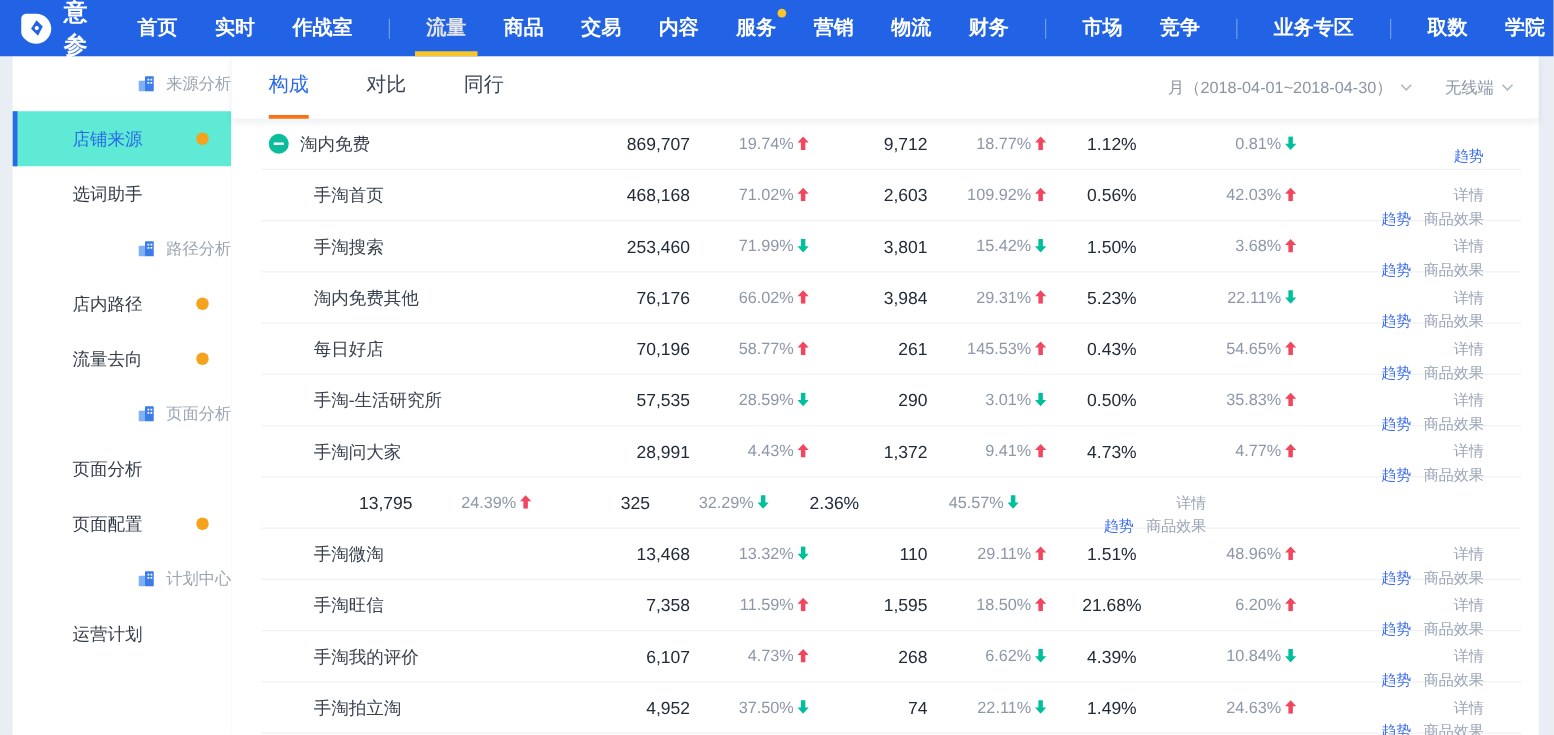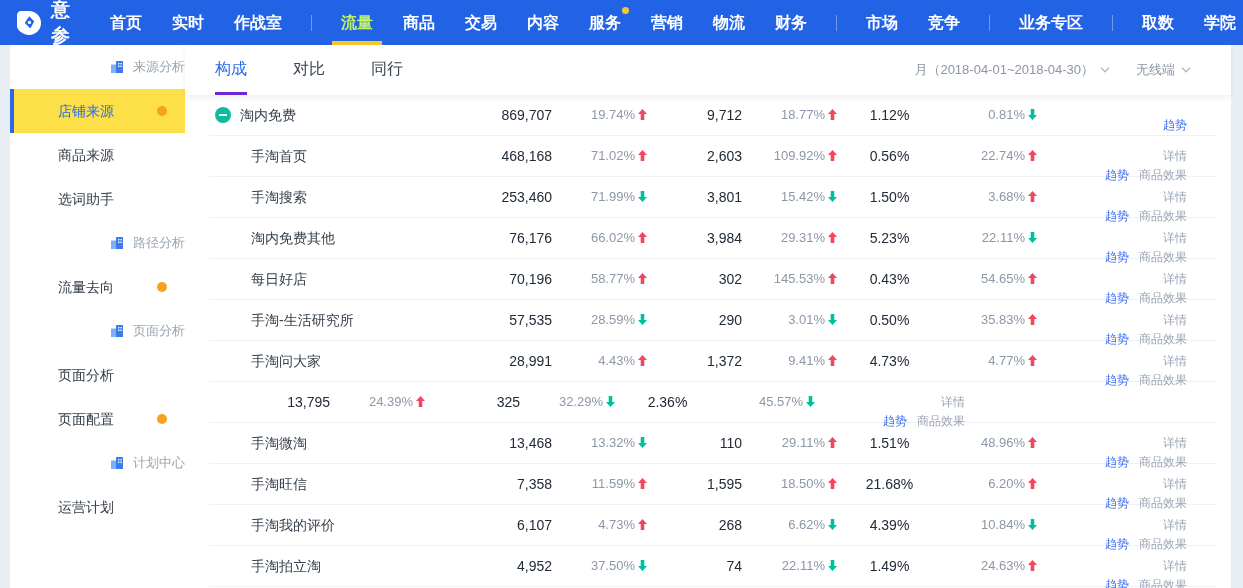--- a/index.html
+++ b/index.html
@@ -17,7 +17,7 @@
   .brand{display:flex;align-items:center;gap:9px;margin-right:24px;cursor:pointer;}
   .brand-name{font-size:19px;font-weight:bold;letter-spacing:1px;}
   .nav-item{position:relative;height:45px;line-height:45px;font-size:16px;font-weight:bold;margin:0 15px;cursor:pointer;white-space:nowrap;}
-  .nav-item.active{color:#bef264;}
+  .nav-item.active{color:#e5e5e5;}
   .nav-item.active::after{content:"";position:absolute;left:-9px;right:-9px;bottom:0;height:4px;background:#f9c62a;}
   .nav-badge{position:absolute;top:7px;right:-8px;width:7px;height:7px;border-radius:50%;background:#f9c62a;}
   .nav-divider{width:1px;height:16px;background:rgba(255,255,255,.35);margin:0 14px;flex:none;}

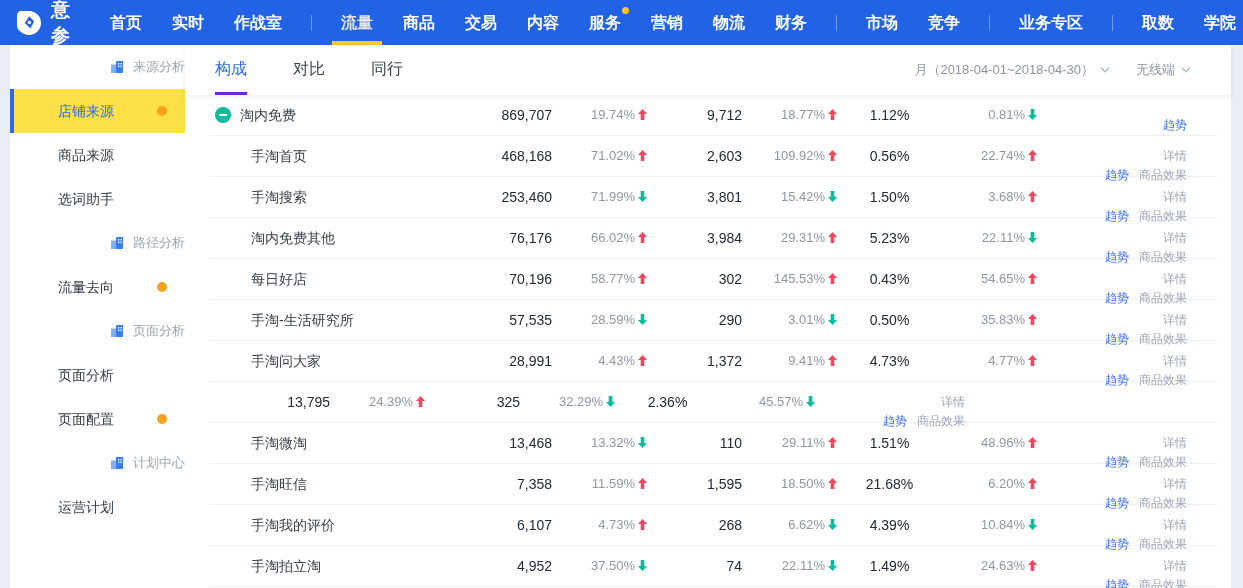--- a/index.html
+++ b/index.html
@@ -33,7 +33,7 @@
   #tabs{display:flex;height:50px;}
   .tab{height:50px;line-height:48px;box-sizing:border-box;margin-left:46px;font-size:16px;color:#3a4454;cursor:pointer;}
   .tab:first-child{margin-left:30px;}
-  .tab.active{color:#2a6ae9;border-bottom:3px solid #6d28d9;}
+  .tab.active{color:#2a6ae9;border-bottom:3px solid #f97316;}
   .tabs-right{margin-left:auto;display:flex;align-items:flex-end;gap:26px;padding-right:40px;font-size:13px;color:#8b95a5;}
   .filter{display:flex;align-items:center;gap:6px;cursor:pointer;white-space:nowrap;}
   

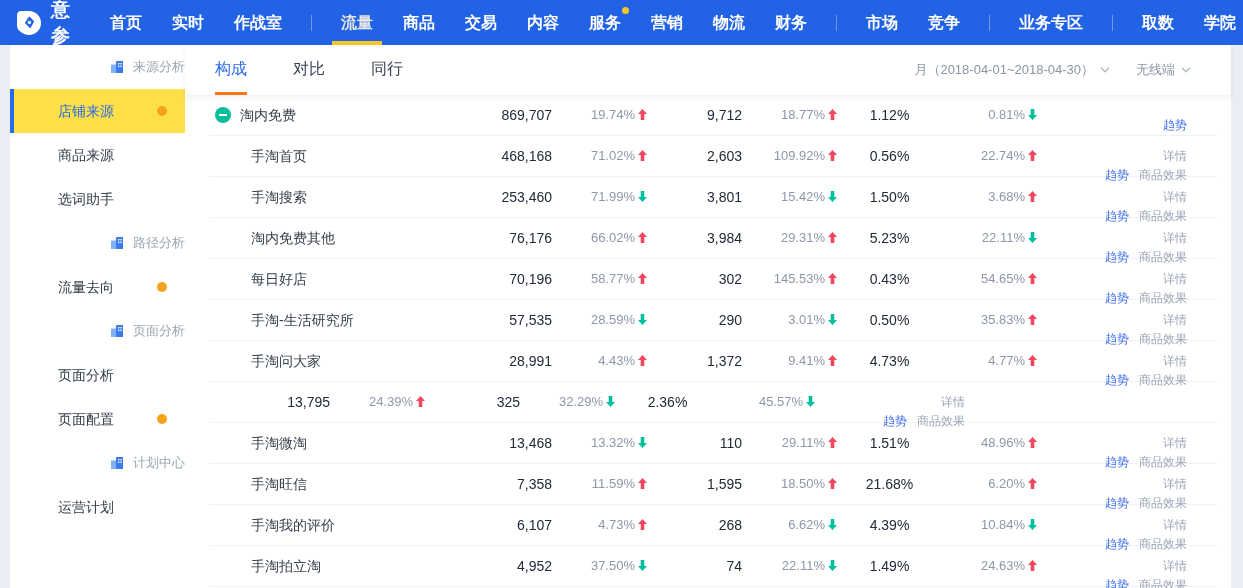--- a/index.html
+++ b/index.html
@@ -34,7 +34,7 @@
   .tab{height:50px;line-height:48px;box-sizing:border-box;margin-left:46px;font-size:16px;color:#3a4454;cursor:pointer;}
   .tab:first-child{margin-left:30px;}
   .tab.active{color:#2a6ae9;border-bottom:3px solid #f97316;}
-  .tabs-right{margin-left:auto;display:flex;align-items:flex-end;gap:26px;padding-right:40px;font-size:13px;color:#8b95a5;}
+  .tabs-right{margin-left:auto;display:flex;align-items:flex-end;gap:26px;padding-right:20px;font-size:13px;color:#8b95a5;}
   .filter{display:flex;align-items:center;gap:6px;cursor:pointer;white-space:nowrap;}
   
   .tablewrap{position:absolute;top:50px;left:0;right:0;bottom:0;background:#fff;overflow:hidden;padding:0 14px 0 24px;box-sizing:border-box;z-index:1;}

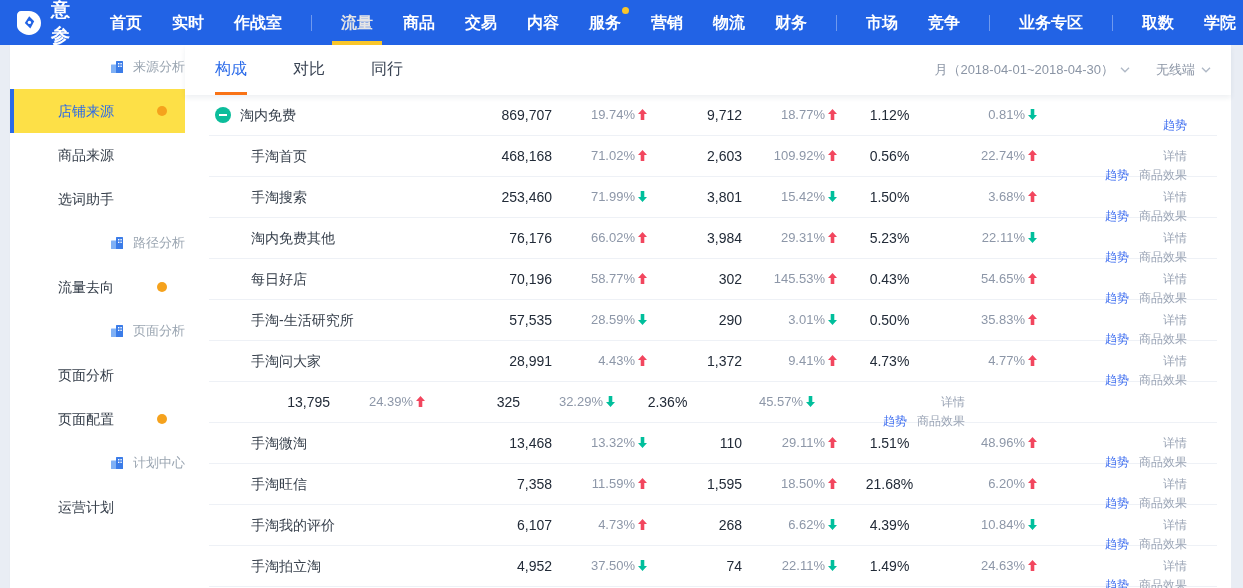--- a/index.html
+++ b/index.html
@@ -25,7 +25,7 @@
   .sidebar{position:absolute;top:45px;left:10px;width:175px;bottom:0;background:#fff;overflow:hidden;box-shadow:1px 0 3px rgba(31,56,88,.05);}
   .side-section{height:44px;display:flex;align-items:center;gap:9px;font-size:13px;color:#9aa5b1;justify-content:flex-end;}
   .side-item{position:relative;height:44px;line-height:44px;padding-left:48px;font-size:14px;color:#333c48;cursor:pointer;}
-  .side-item.active{background:#fde047;color:#2a6ae9;border-left:4px solid #2a6ae9;padding-left:44px;}
+  .side-item.active{background:#5eead4;color:#2a6ae9;border-left:4px solid #2a6ae9;padding-left:44px;}
   .side-dot{position:absolute;right:18px;top:17px;width:10px;height:10px;border-radius:50%;background:#f5a21d;}
   
   .main{position:absolute;top:45px;left:185px;right:12px;bottom:0;}

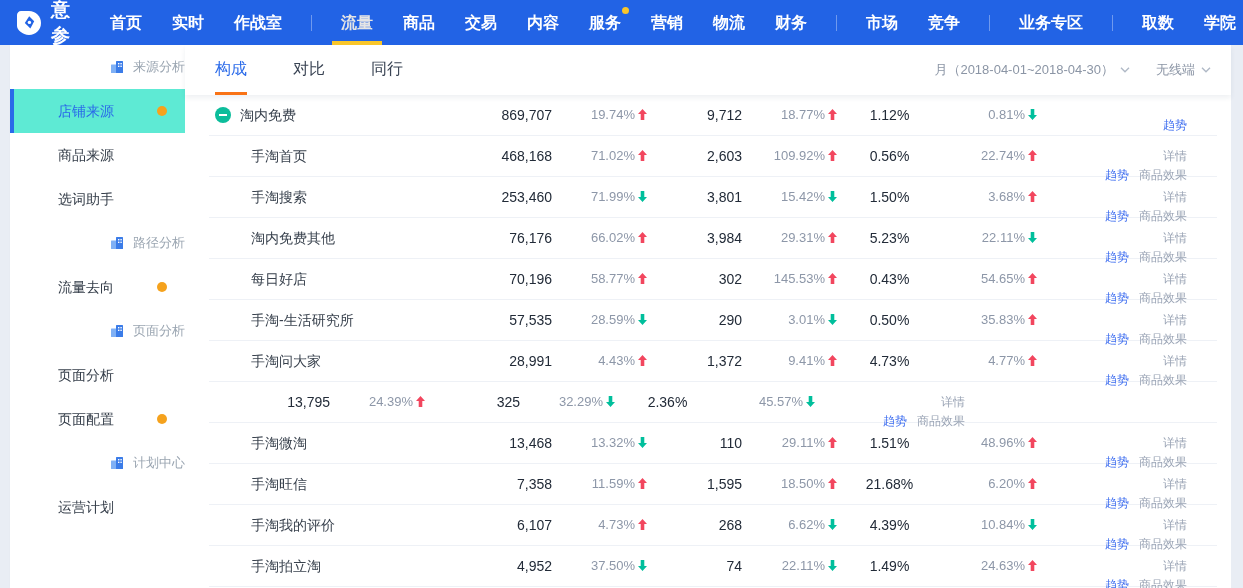--- a/index.html
+++ b/index.html
@@ -110,7 +110,6 @@
         <span>来源分析</span>
       </div>
       <div class="side-item active"><span>店铺来源</span><span class="side-dot"></span></div>
-      <div class="side-item"><span>商品来源</span></div>
       <div class="side-item"><span>选词助手</span></div>
       <div class="side-section">
         <span style="display: flex;">

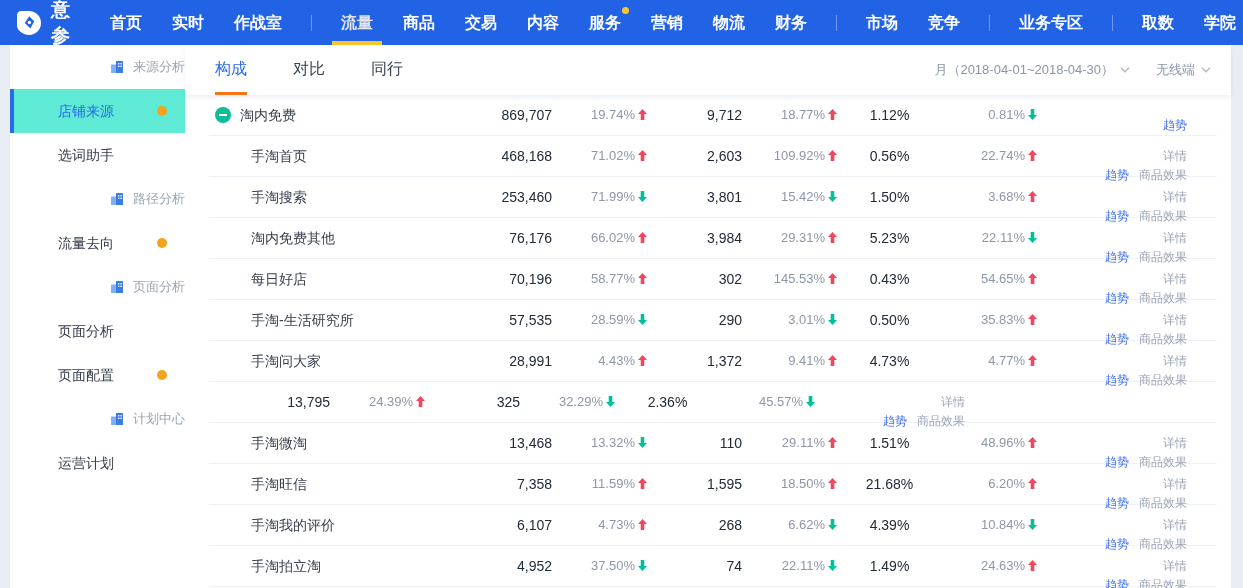--- a/index.html
+++ b/index.html
@@ -217,7 +217,7 @@
                 <path fill="currentColor" d="M5 0 L10 5.5 L7 5.5 L7 12 L3 12 L3 5.5 L0 5.5 Z"></path>
               </svg></span></div>
           <div class="c-rate">0.56%</div>
-          <div class="c-chg"><span>22.74%</span><span class="arr up"><svg width="9" height="11" viewBox="0 0 10 12">
+          <div class="c-chg"><span>42.03%</span><span class="arr up"><svg width="9" height="11" viewBox="0 0 10 12">
                 <path fill="currentColor" d="M5 0 L10 5.5 L7 5.5 L7 12 L3 12 L3 5.5 L0 5.5 Z"></path>
               </svg></span></div>
           <div class="c-act">

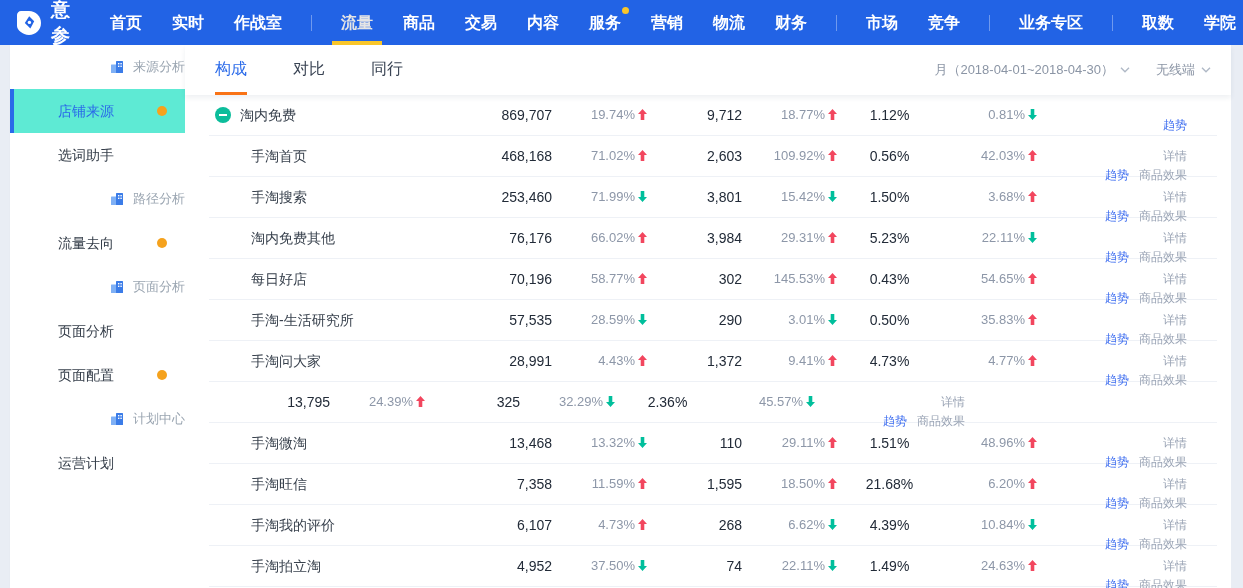--- a/index.html
+++ b/index.html
@@ -124,6 +124,7 @@
         </span>
         <span>路径分析</span>
       </div>
+      <div class="side-item"><span>店内路径</span><span class="side-dot"></span></div>
       <div class="side-item"><span>流量去向</span><span class="side-dot"></span></div>
       <div class="side-section">
         <span style="display: flex;">

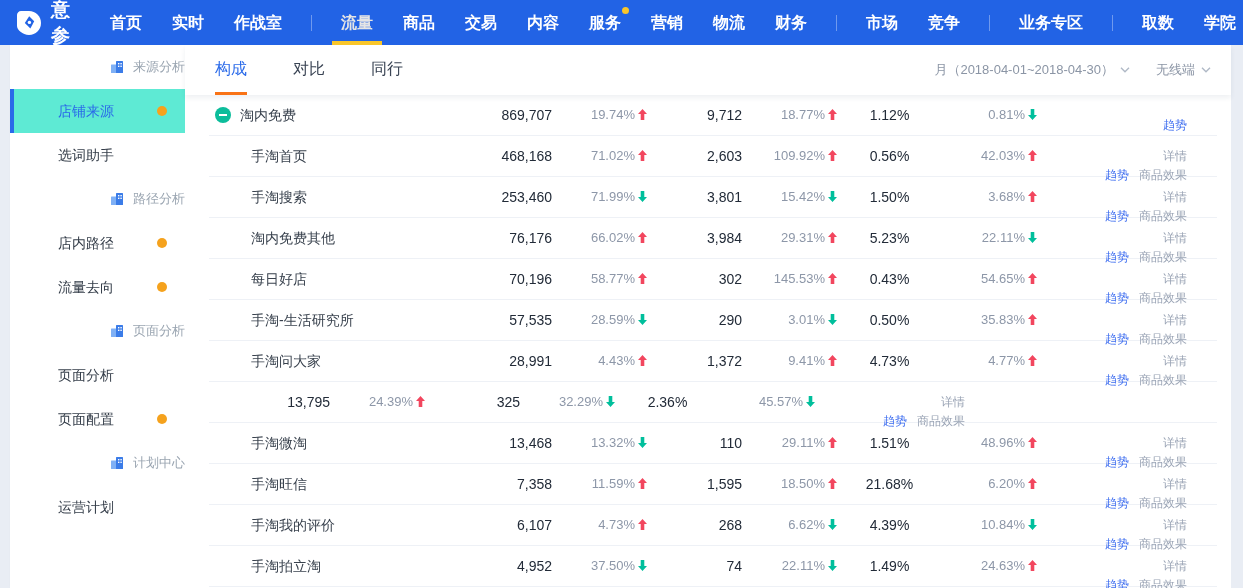--- a/index.html
+++ b/index.html
@@ -285,7 +285,7 @@
           <div class="c-chg"><span>58.77%</span><span class="arr up"><svg width="9" height="11" viewBox="0 0 10 12">
                 <path fill="currentColor" d="M5 0 L10 5.5 L7 5.5 L7 12 L3 12 L3 5.5 L0 5.5 Z"></path>
               </svg></span></div>
-          <div class="c-num2">302</div>
+          <div class="c-num2">261</div>
           <div class="c-chg"><span>145.53%</span><span class="arr up"><svg width="9" height="11" viewBox="0 0 10 12">
                 <path fill="currentColor" d="M5 0 L10 5.5 L7 5.5 L7 12 L3 12 L3 5.5 L0 5.5 Z"></path>
               </svg></span></div>

